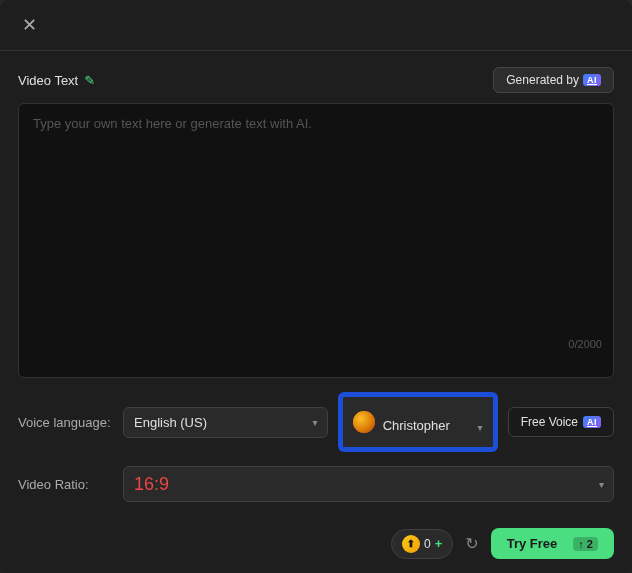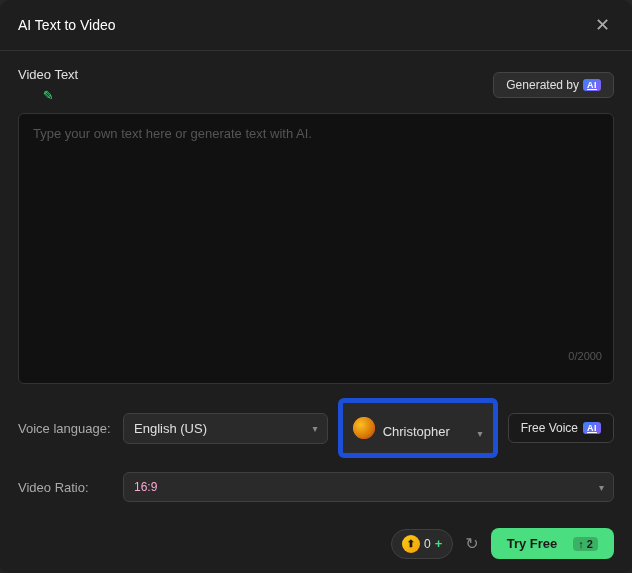--- a/index.html
+++ b/index.html
@@ -353,9 +353,6 @@
 <div class="window">
 
   <div class="title-bar">
-    <div class="title-bar-left">
-      <span class="title-text">AI Text to Video</span>
-    </div>
     <button class="close-btn">
       <span>✕</span>
     </button>

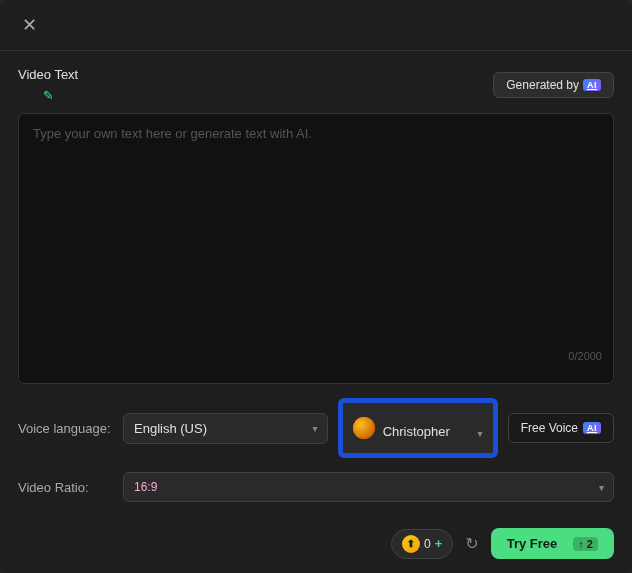--- a/index.html
+++ b/index.html
@@ -90,7 +90,6 @@
       color: #e0e0e0;
       font-size: 13px;
       font-weight: 500;
-      flex-direction: column;
     }
 
     .edit-icon {

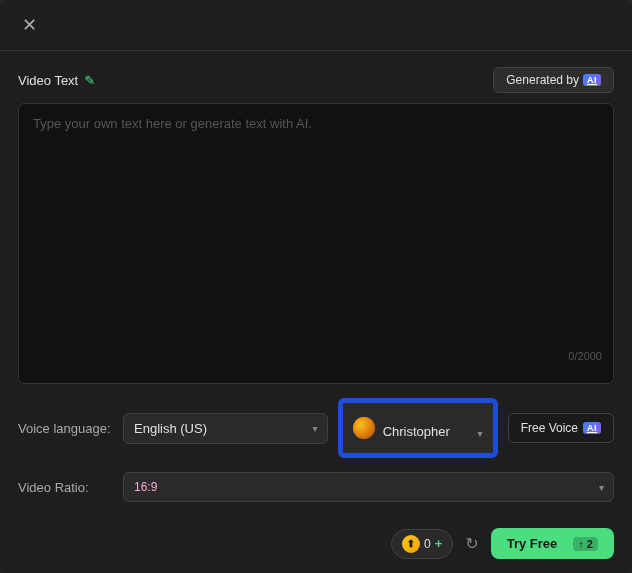--- a/index.html
+++ b/index.html
@@ -147,7 +147,7 @@
 
     .char-count {
       position: absolute;
-      bottom: 22px;
+      bottom: 28px;
       right: 12px;
       color: #555;
       font-size: 11px;

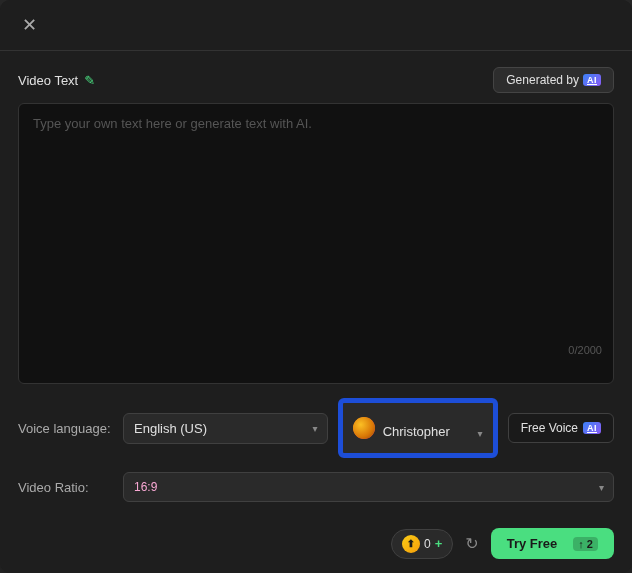--- a/index.html
+++ b/index.html
@@ -267,8 +267,8 @@
       width: 100%;
       background: #2a2a2a;
       border: 1px solid #404040;
-      color: #f9a8d4;
-      font-size: 12px;
+      color: #ef4444;
+      font-size: 18px;
       padding: 7px 30px 7px 10px;
       border-radius: 6px;
       cursor: pointer;

